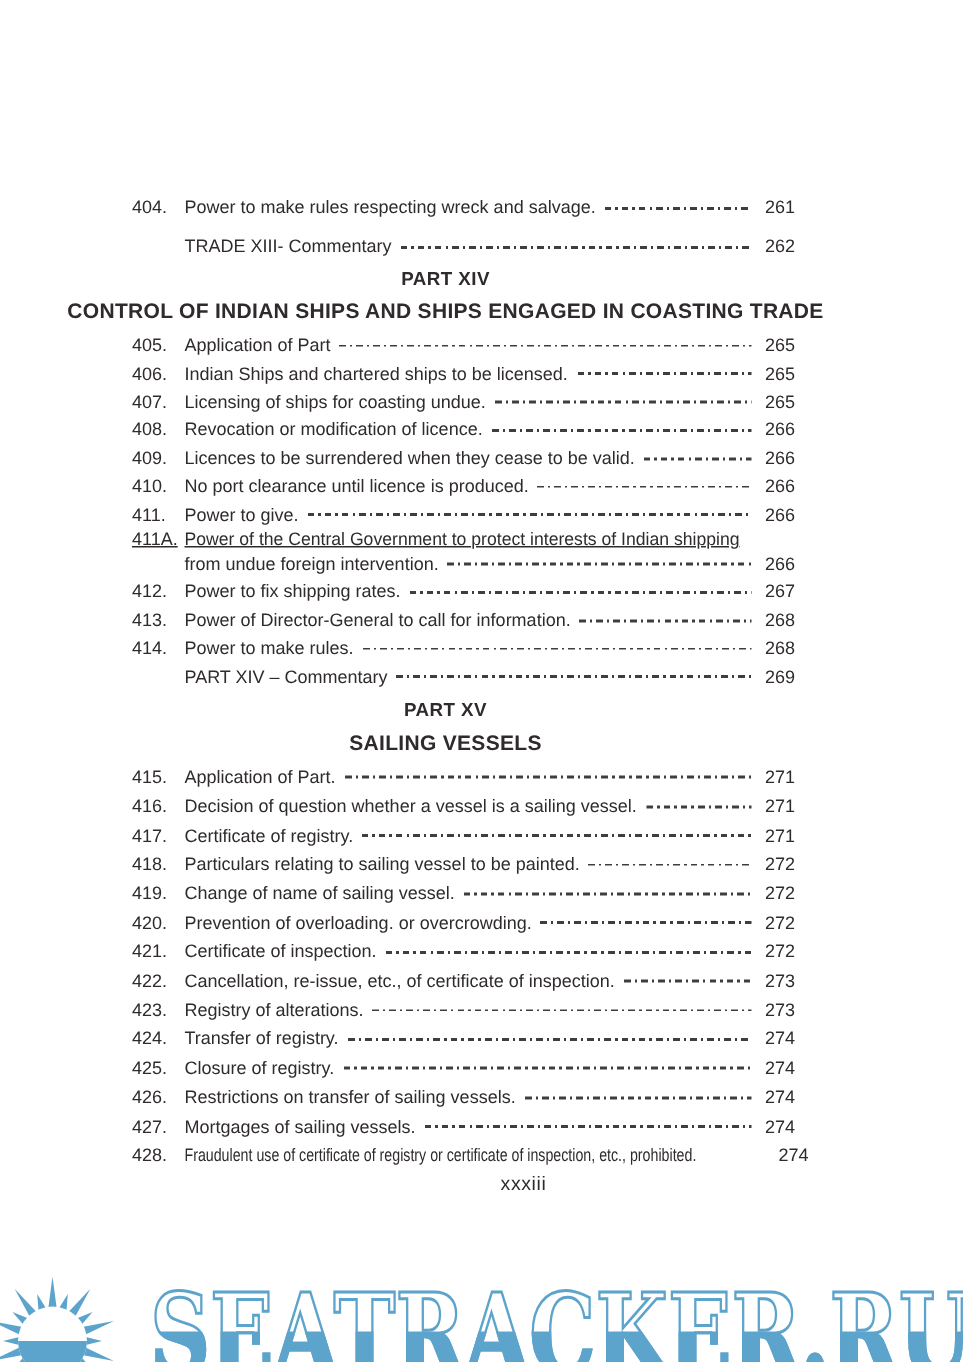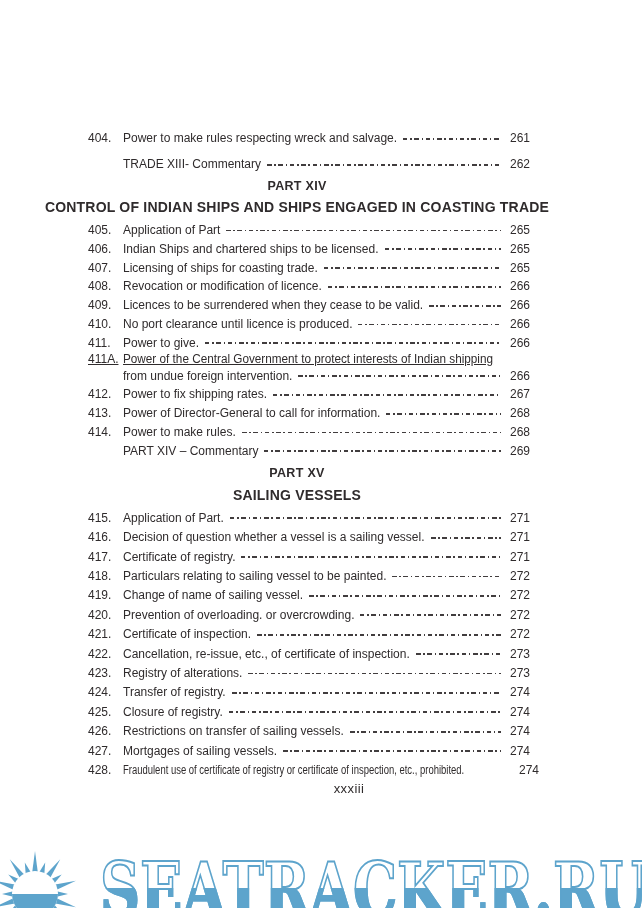--- a/index.html
+++ b/index.html
@@ -96,7 +96,7 @@
   </div>
         <div class="row">
     <span class="num">407.</span>
-    <span class="title">Licensing of ships for coasting trade.</span>
+    <span class="title">Licensing of ships for coasting undue.</span>
     <span class="leader"></span>
     <span class="pg">265</span>
   </div>

